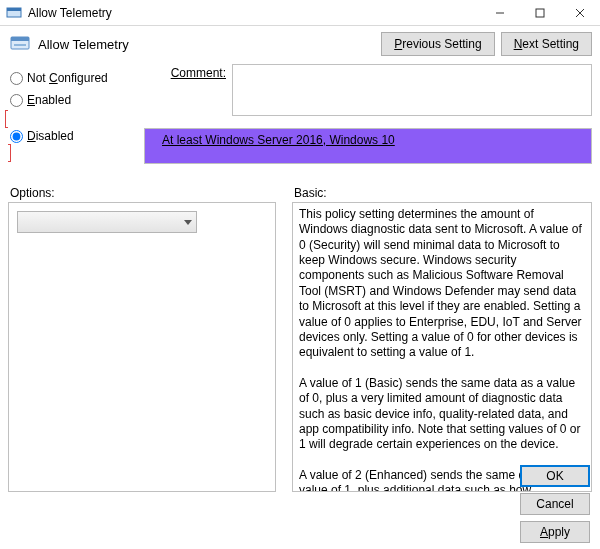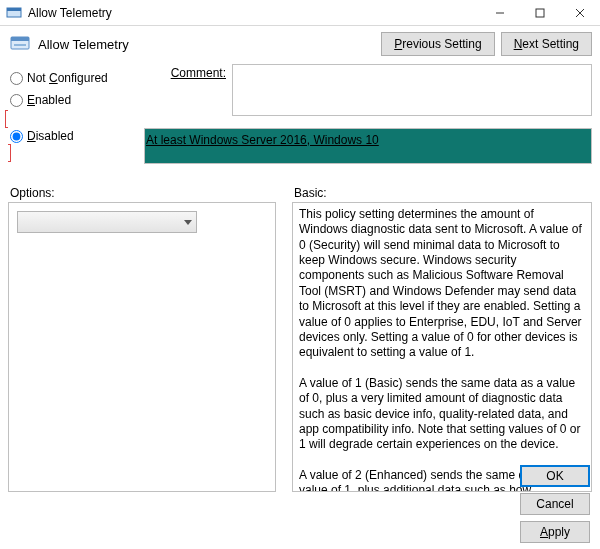--- a/index.html
+++ b/index.html
@@ -33,7 +33,7 @@
   .labpair { display:flex; align-items:flex-start; margin-bottom:12px;text-decoration:underline; }
   .labpair .lab { width:88px; text-align:right; padding-right:6px; padding-top:2px; }
   .commentbox { flex:1; height:52px; border:1px solid #c0c0c0; background:#fff; resize:none; padding:2px 4px; font-family:inherit; overflow-y:scroll; }
-  .supportbox { flex:1; height:36px; border:1px solid #c0c0c0; background:#0f766e; padding:4px 1px; color:#000; overflow-y:scroll; }
+  .supportbox { flex:1; height:36px; border:1px solid #c0c0c0; background:#8b5cf6; padding:4px 17px; color:#000; overflow-y:scroll; }
 
   
   .ohlabels { display:flex; margin-top:10px; padding:0 2px 2px 2px;gap:14px; }

